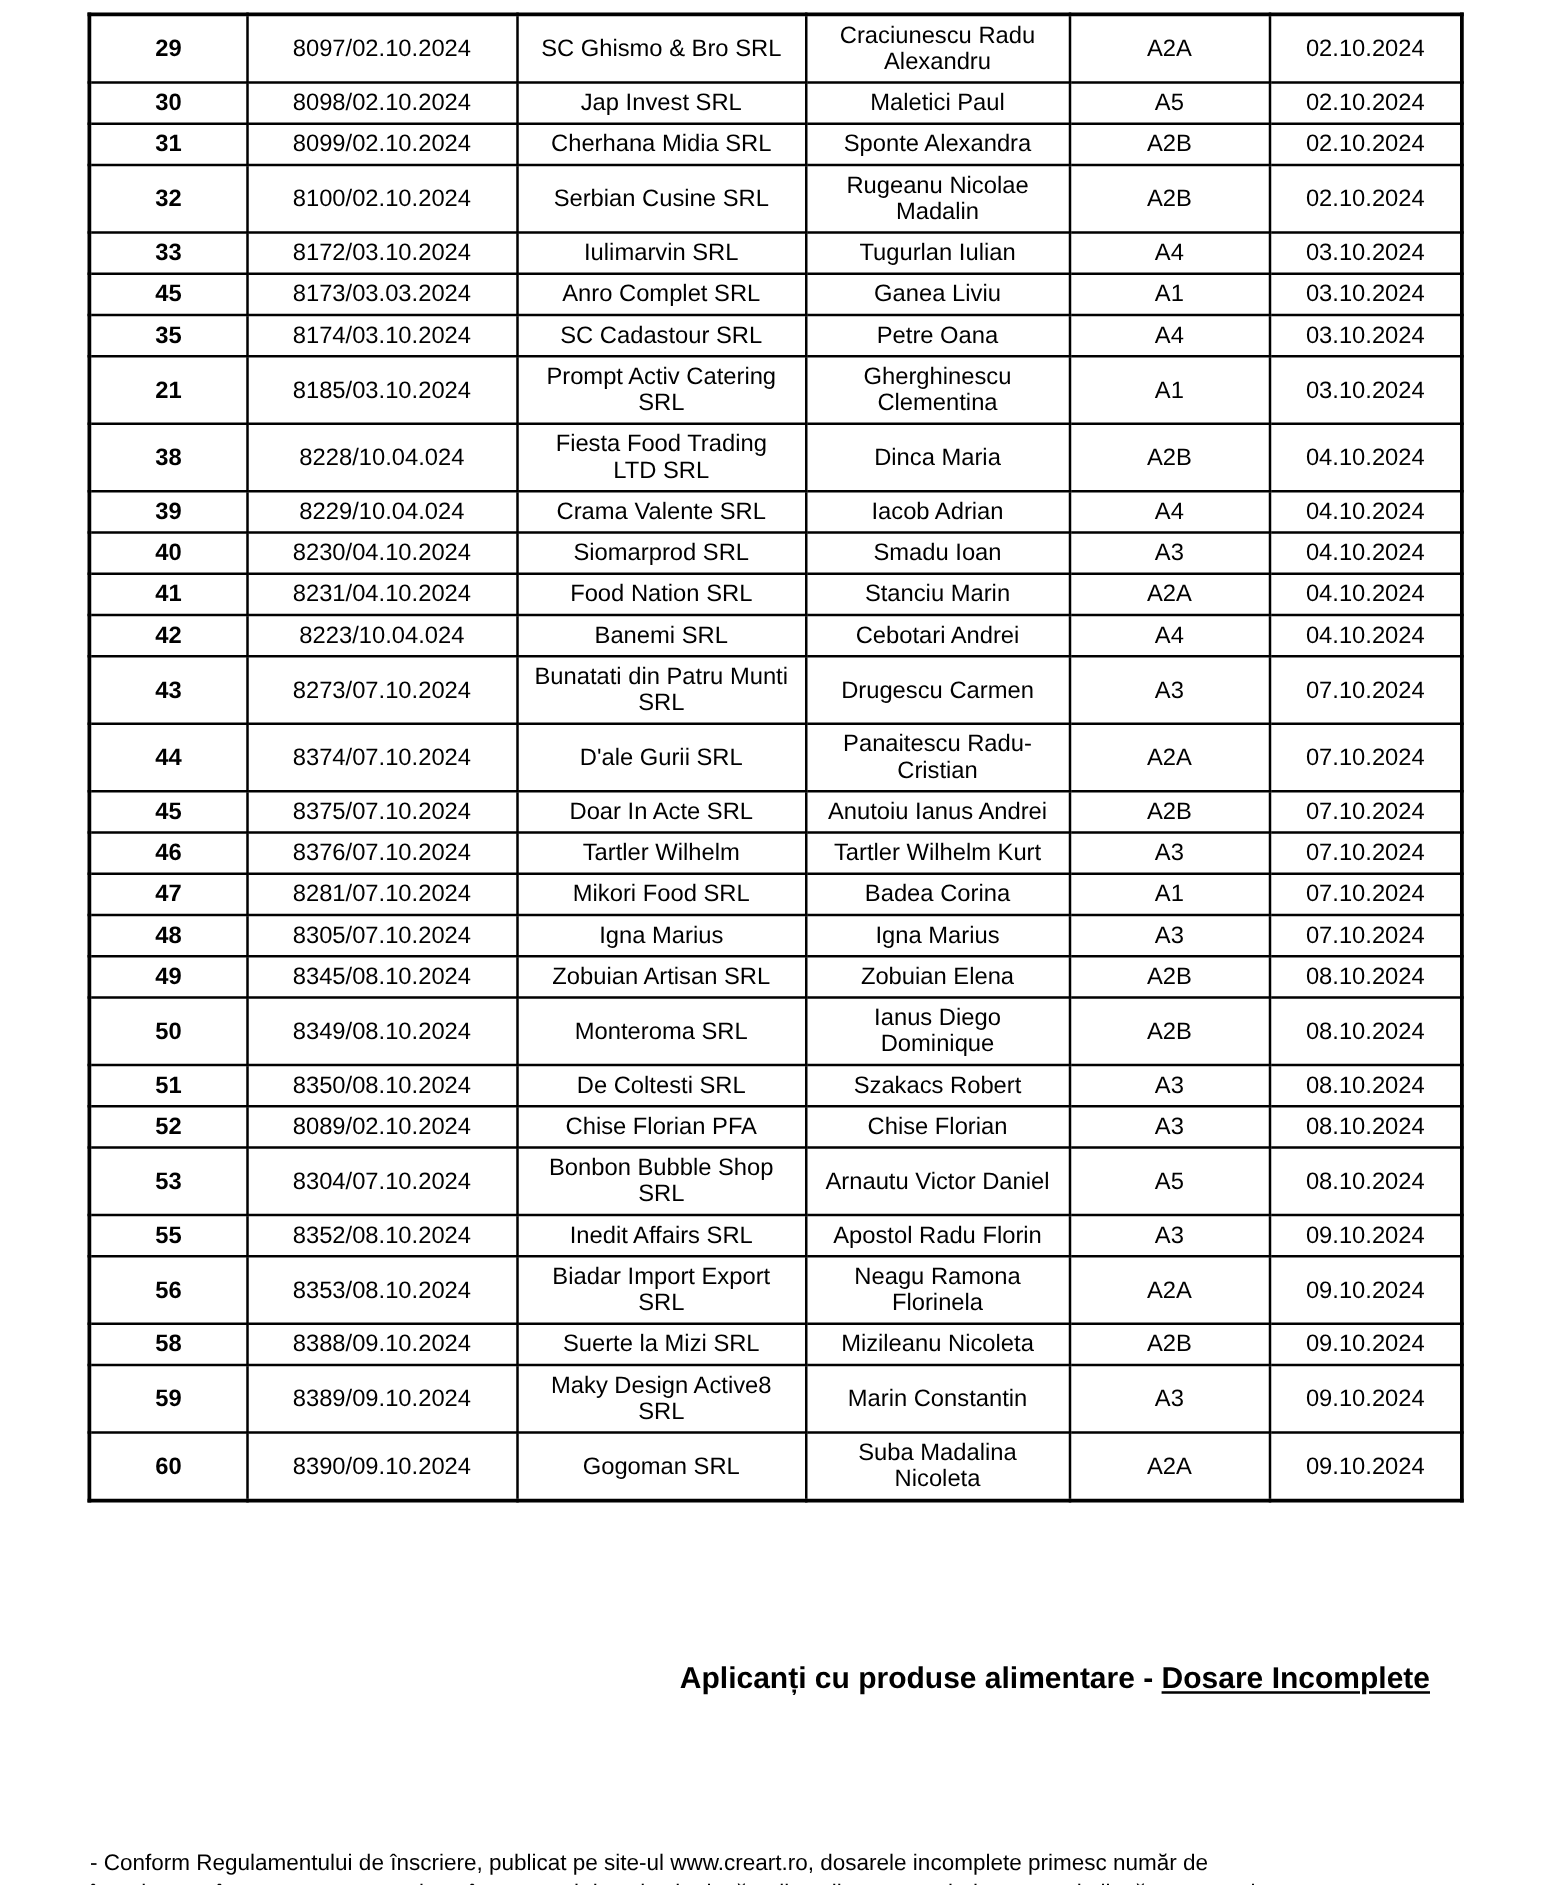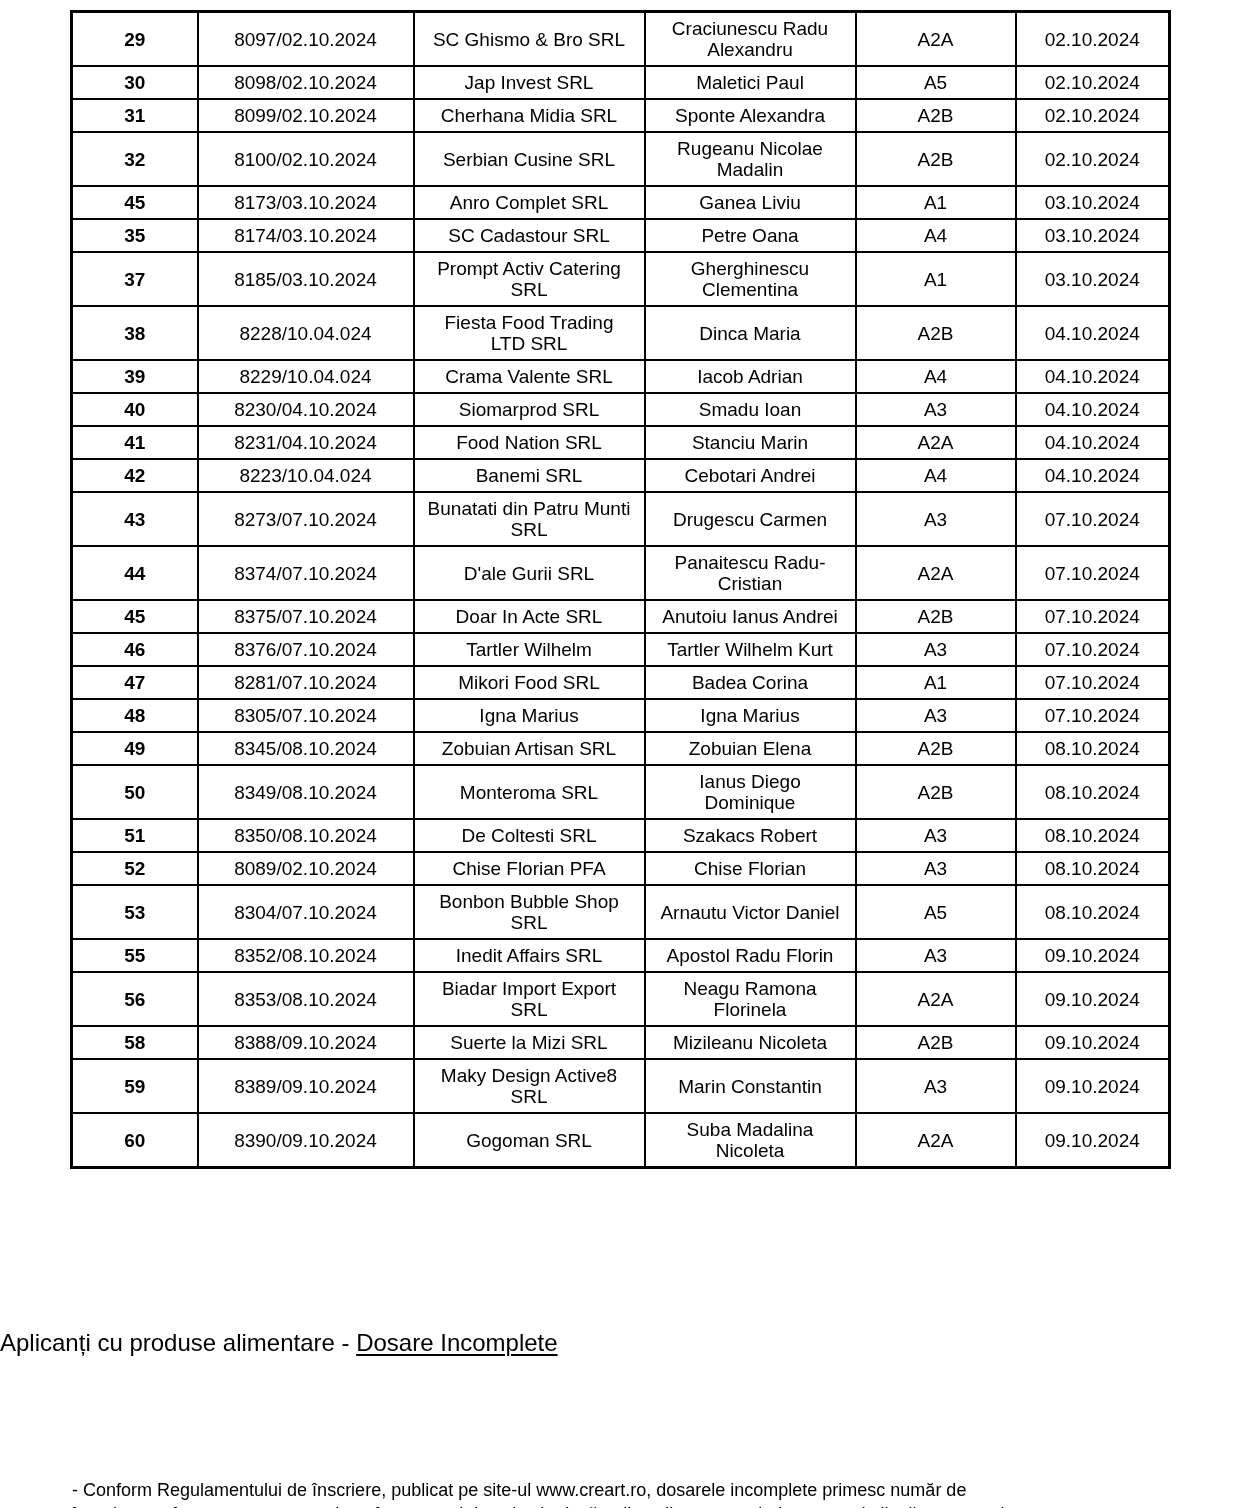--- a/index.html
+++ b/index.html
@@ -114,6 +114,14 @@
     <td class="c-date">02.10.2024</td>
   </tr>
         <tr>
+    <td class="c-no">33</td>
+    <td class="c-reg">8172/03.10.2024</td>
+    <td class="c-company">Iulimarvin SRL</td>
+    <td class="c-person">Tugurlan Iulian</td>
+    <td class="c-category">A4</td>
+    <td class="c-date">03.10.2024</td>
+  </tr>
+        <tr>
     <td class="c-no">45</td>
     <td class="c-reg">8173/03.10.2024</td>
     <td class="c-company">Anro Complet SRL</td>

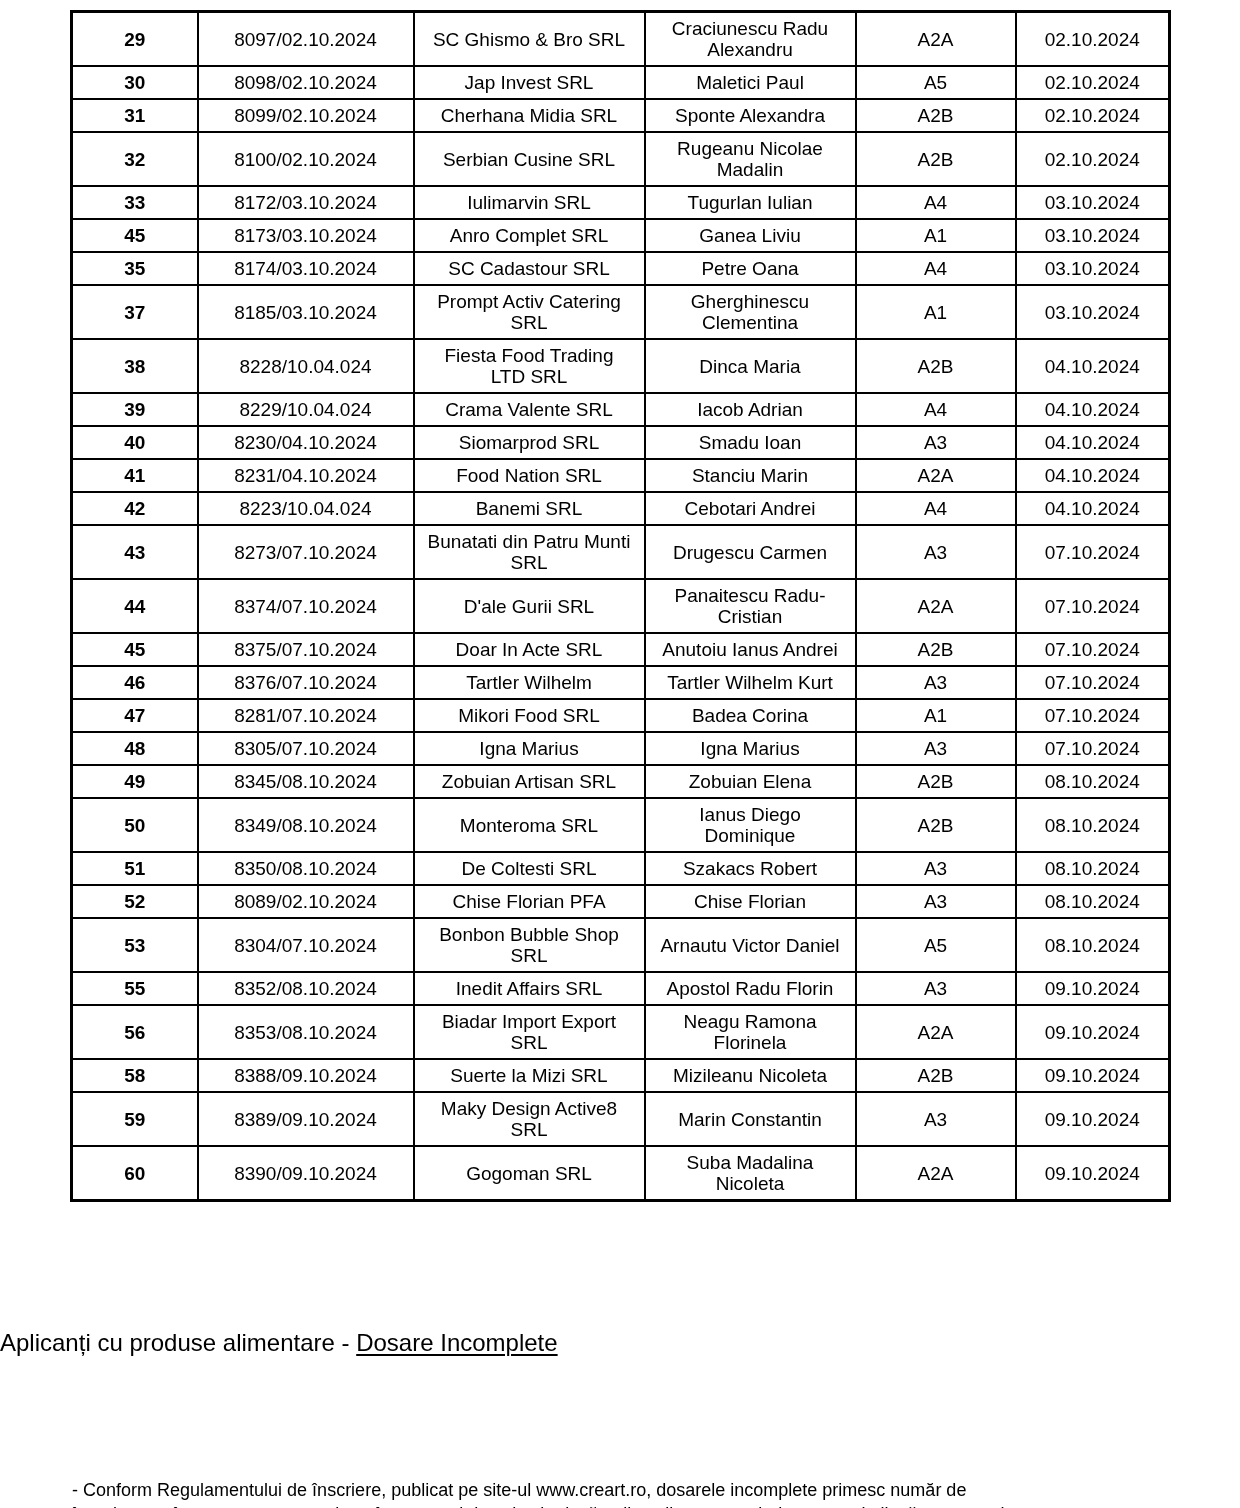--- a/index.html
+++ b/index.html
@@ -123,7 +123,7 @@
   </tr>
         <tr>
     <td class="c-no">45</td>
-    <td class="c-reg">8173/03.10.2024</td>
+    <td class="c-reg">8173/03.03.2024</td>
     <td class="c-company">Anro Complet SRL</td>
     <td class="c-person">Ganea Liviu</td>
     <td class="c-category">A1</td>

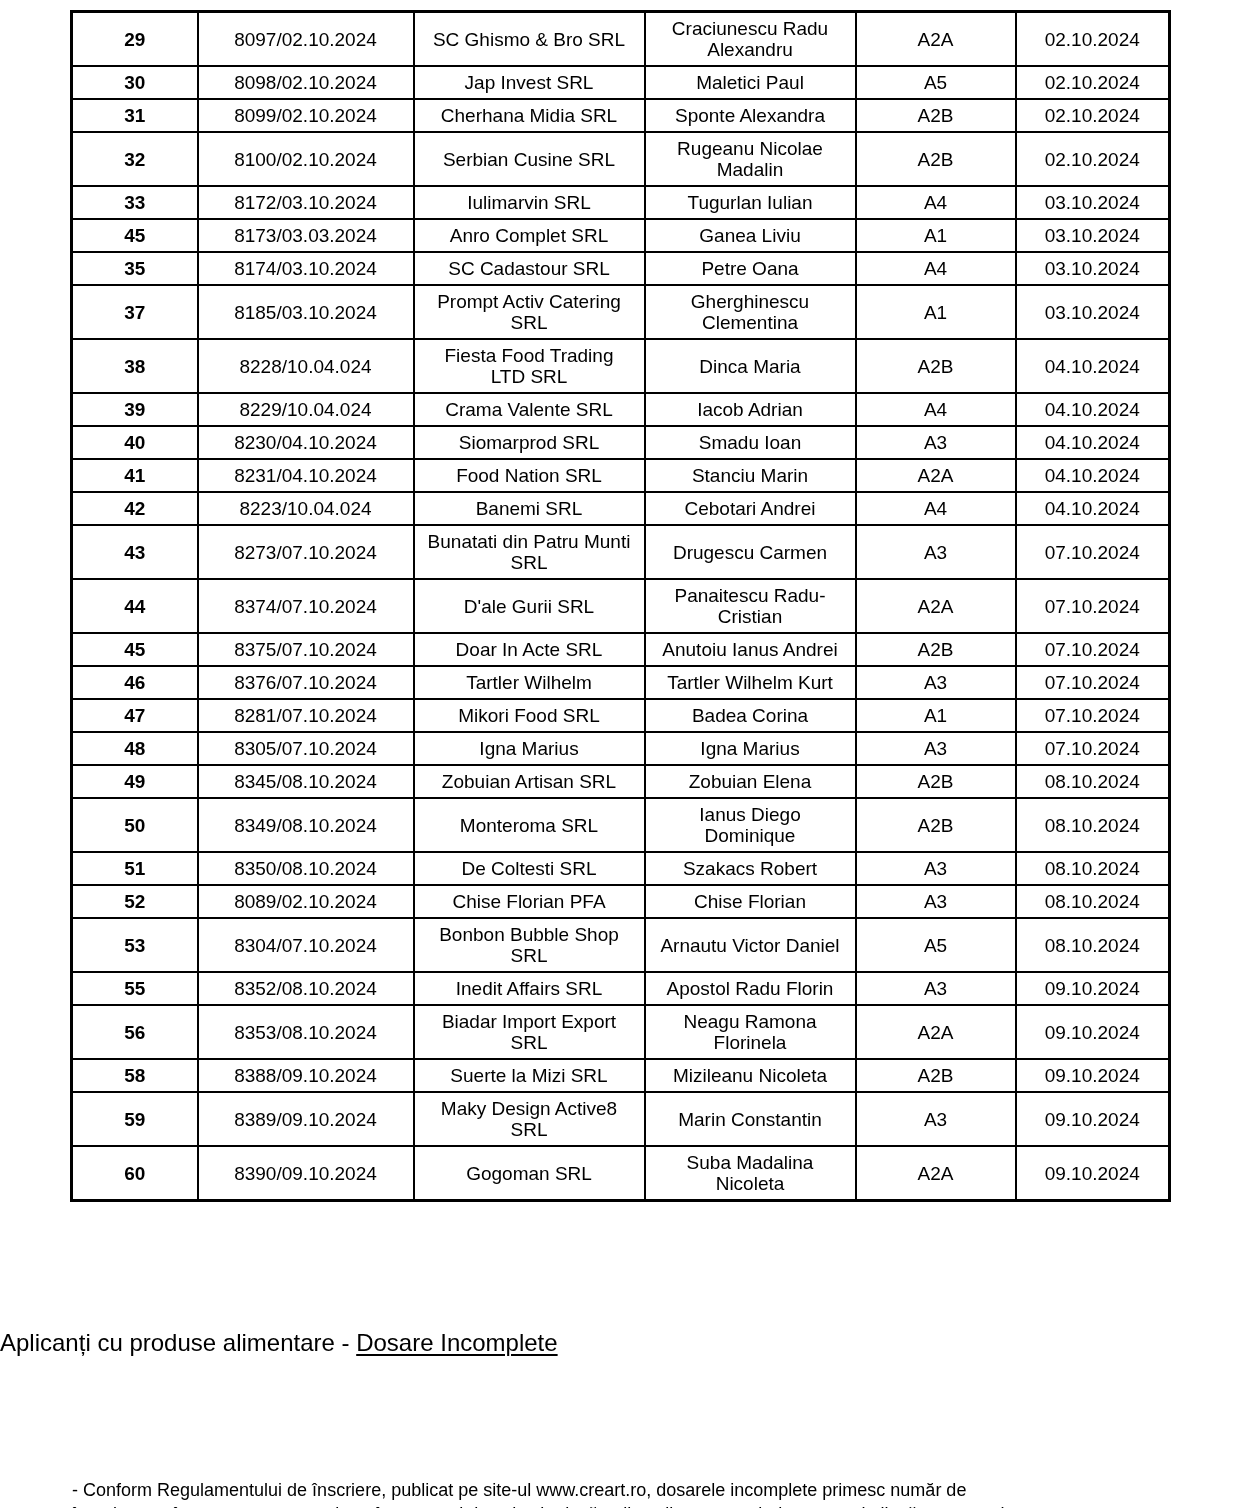--- a/index.html
+++ b/index.html
@@ -138,7 +138,7 @@
     <td class="c-date">03.10.2024</td>
   </tr>
         <tr>
-    <td class="c-no">37</td>
+    <td class="c-no">21</td>
     <td class="c-reg">8185/03.10.2024</td>
     <td class="c-company">Prompt Activ Catering
 SRL</td>

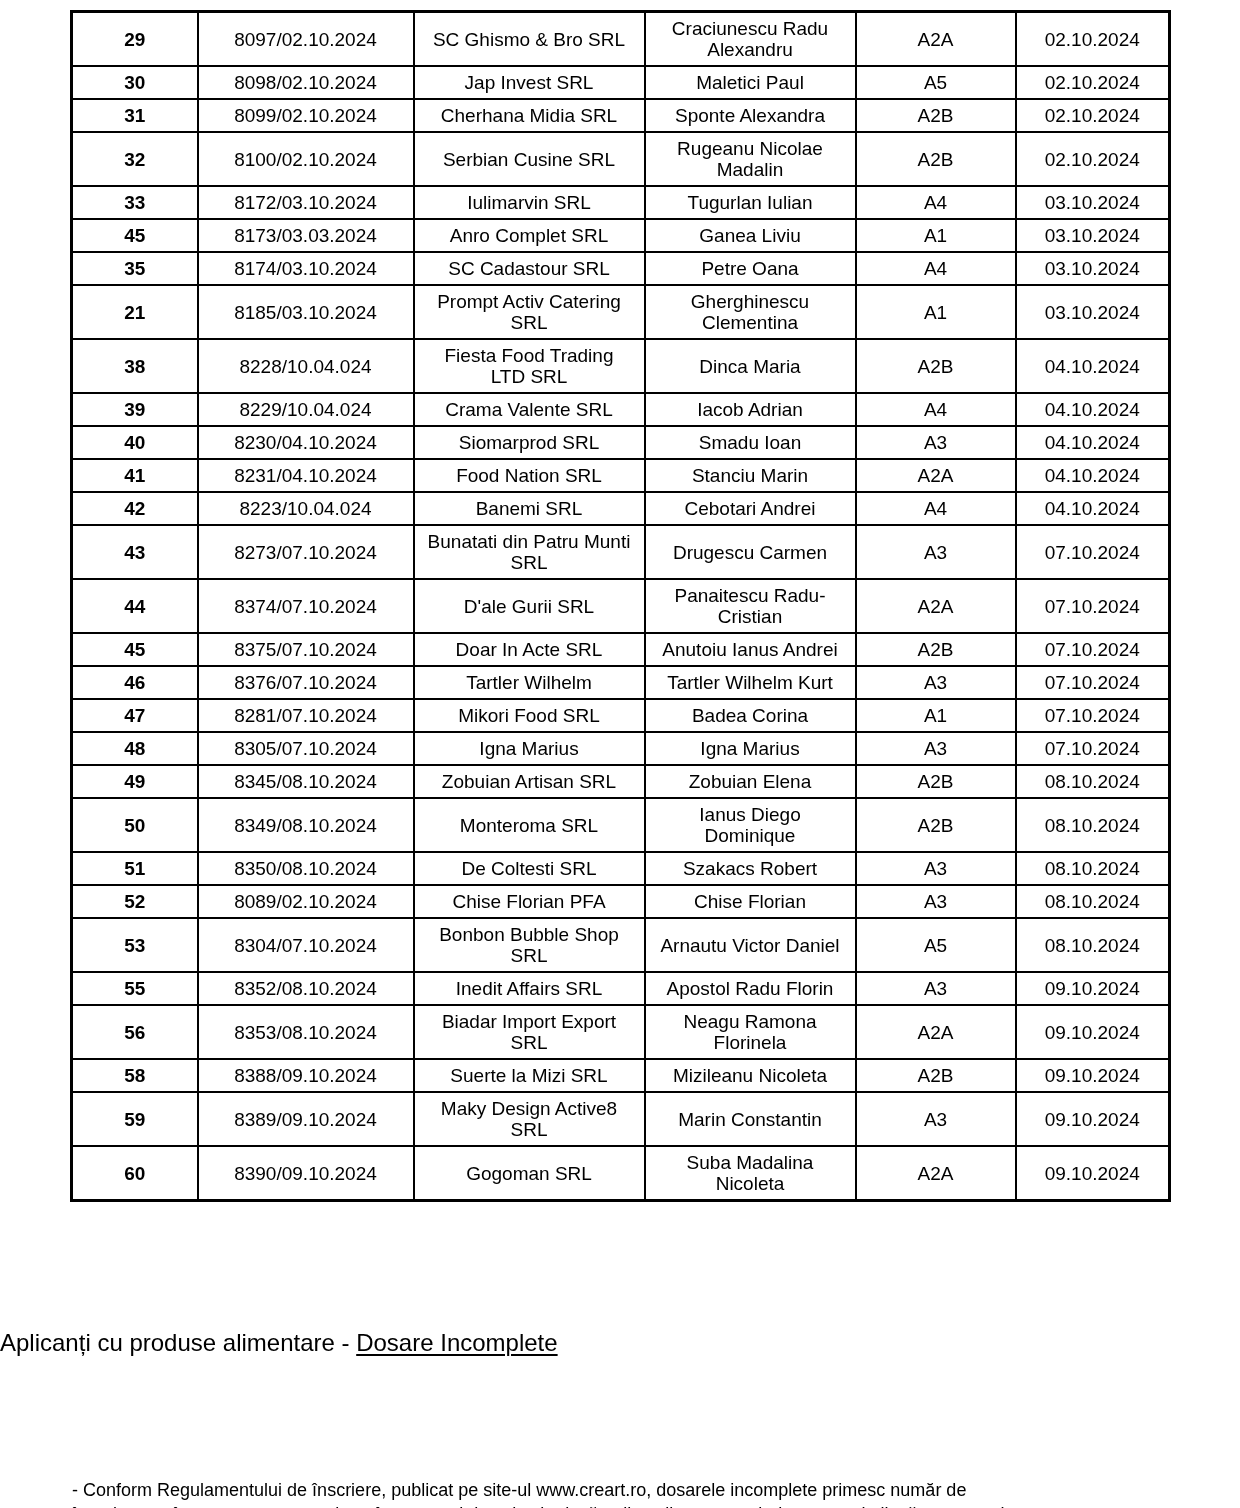--- a/index.html
+++ b/index.html
@@ -41,10 +41,10 @@
     left: 0;
     top: 1328px;
     width: 1144px;
-    text-align: left;
+    text-align: right;
     font-size: 24px;
     line-height: 30px;
-    font-weight: normal;
+    font-weight: bold;
     margin: 0;
   }
   .heading .underlined {

